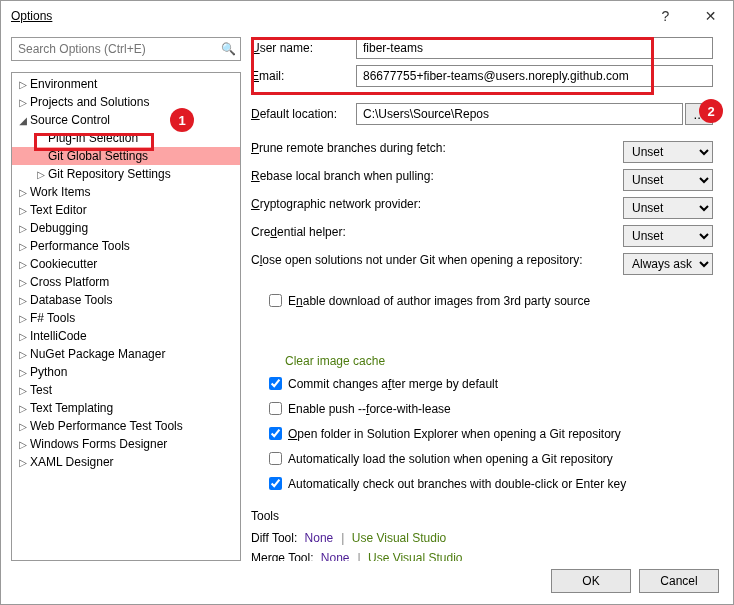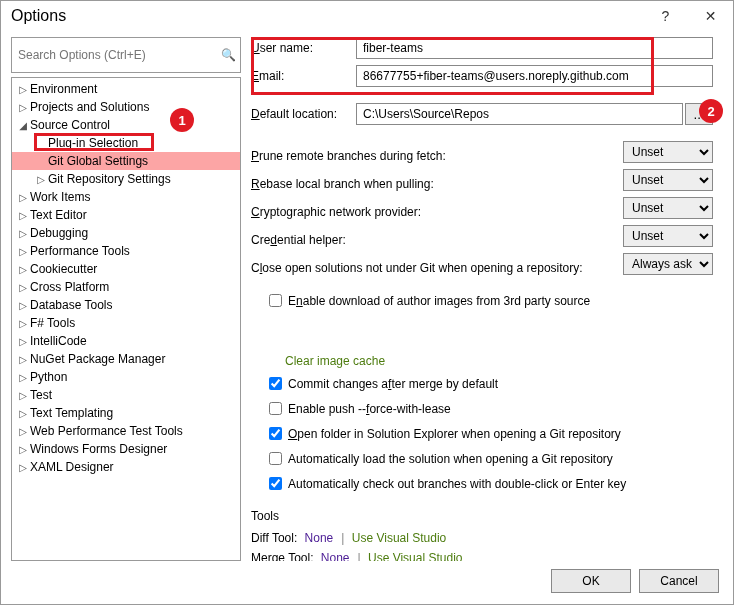--- a/index.html
+++ b/index.html
@@ -21,7 +21,7 @@
     padding: 0 0 0 10px;
     background: #fff;
   }
-  .titlebar .title { flex: 1; font-size: 16px; }
+  .titlebar .title { flex: 1; font-size: 12px; text-decoration: underline; }
   .titlebar .btn {
     width: 45px; height: 30px;
     display: flex; align-items: center; justify-content: center;

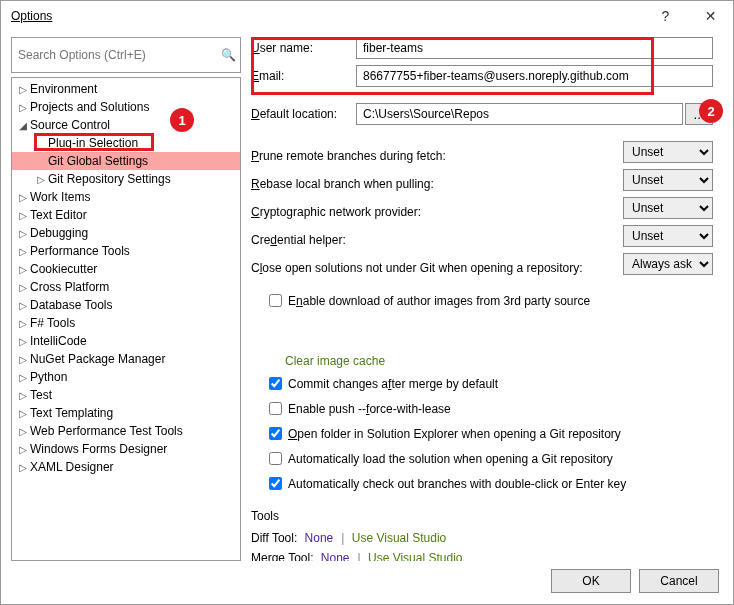--- a/index.html
+++ b/index.html
@@ -40,9 +40,9 @@
   .search {
     display: flex; align-items: center;
     border: 1px solid #999;
-    height: 36px;
+    height: 24px;
     padding: 0 4px;
-    margin-bottom: 4px;
+    margin-bottom: 11px;
   }
   .search input {
     flex: 1; border: none; outline: none;

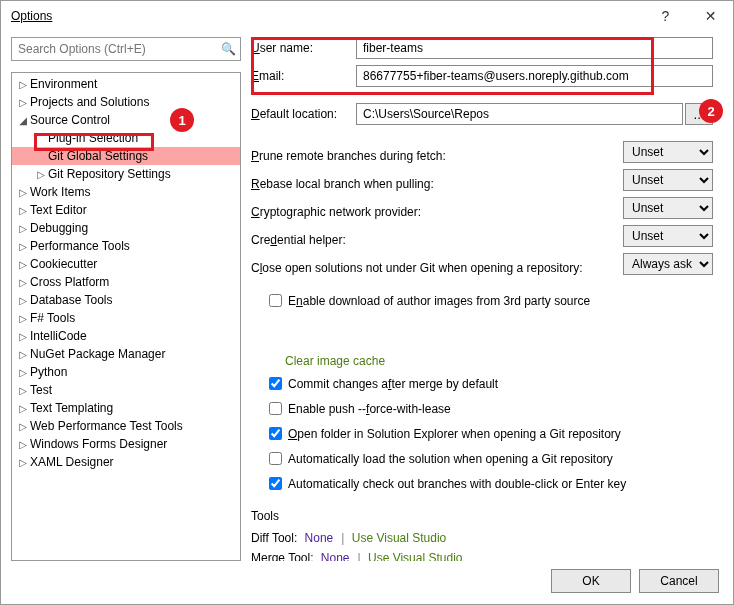--- a/index.html
+++ b/index.html
@@ -92,7 +92,7 @@
   }
   .sep { height: 10px; }
   .opt-row {
-    display: flex; align-items: flex-end;
+    display: flex; align-items: flex-start;
     justify-content: space-between;
     margin-bottom: 6px;
   }

